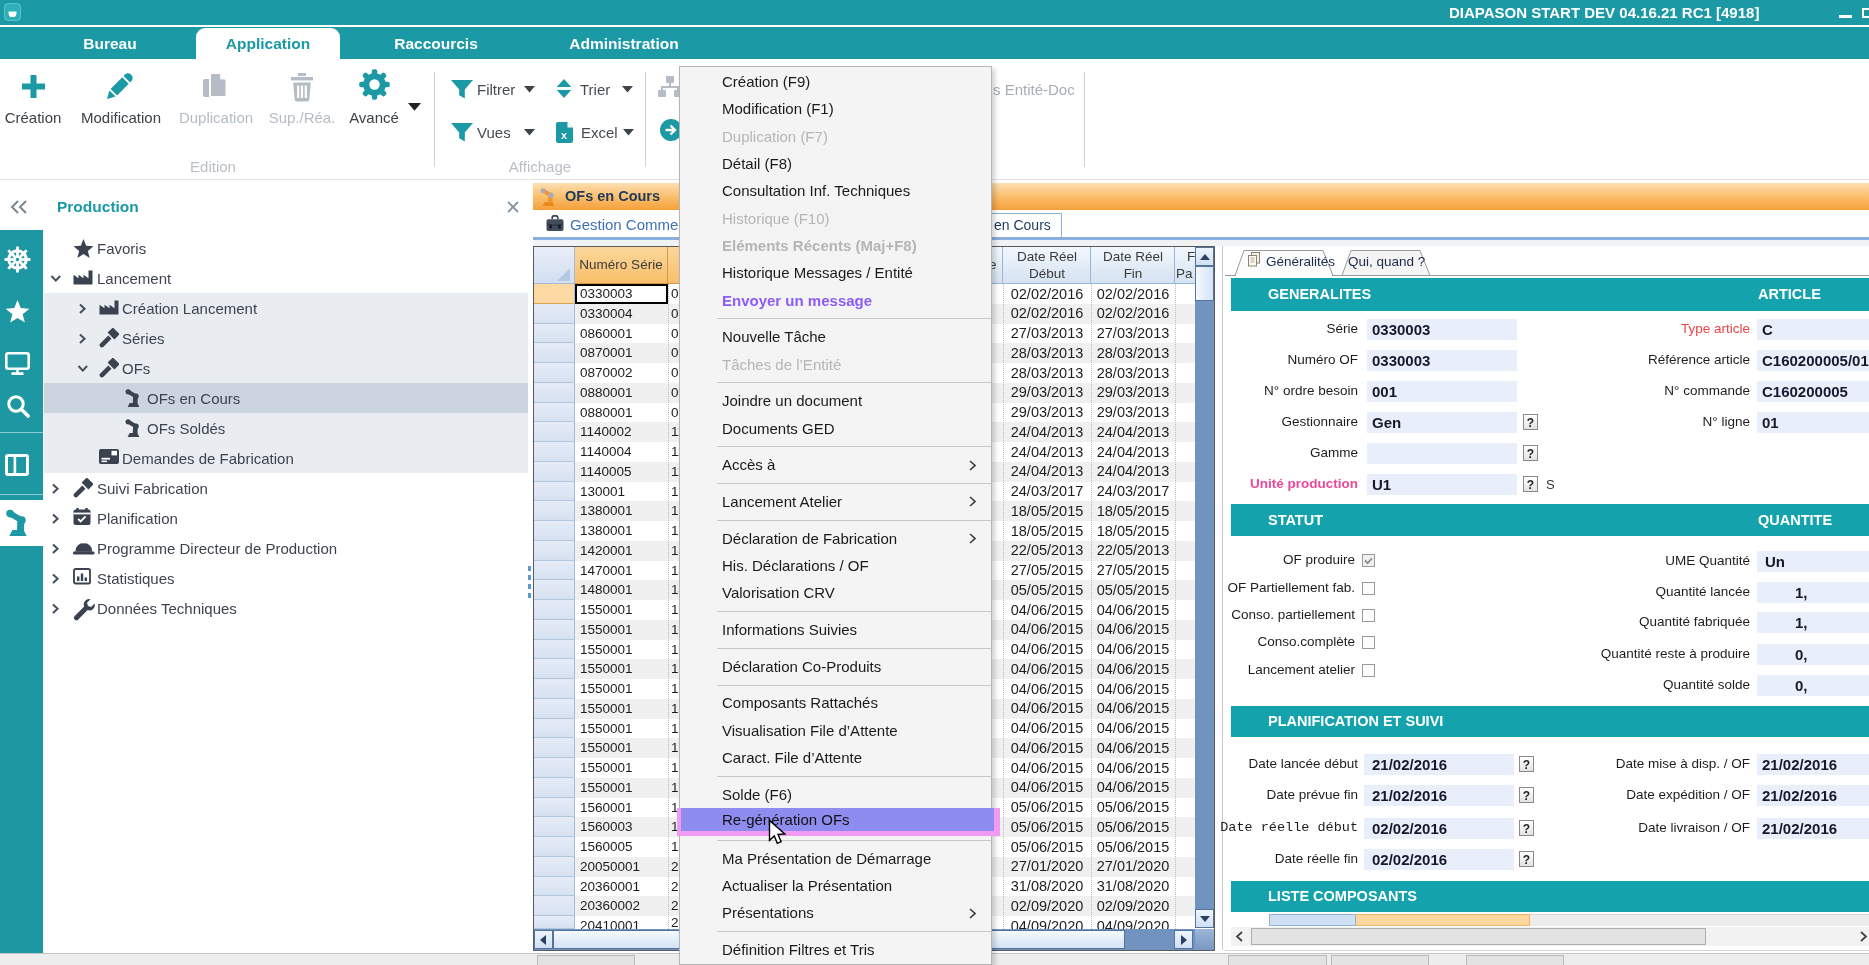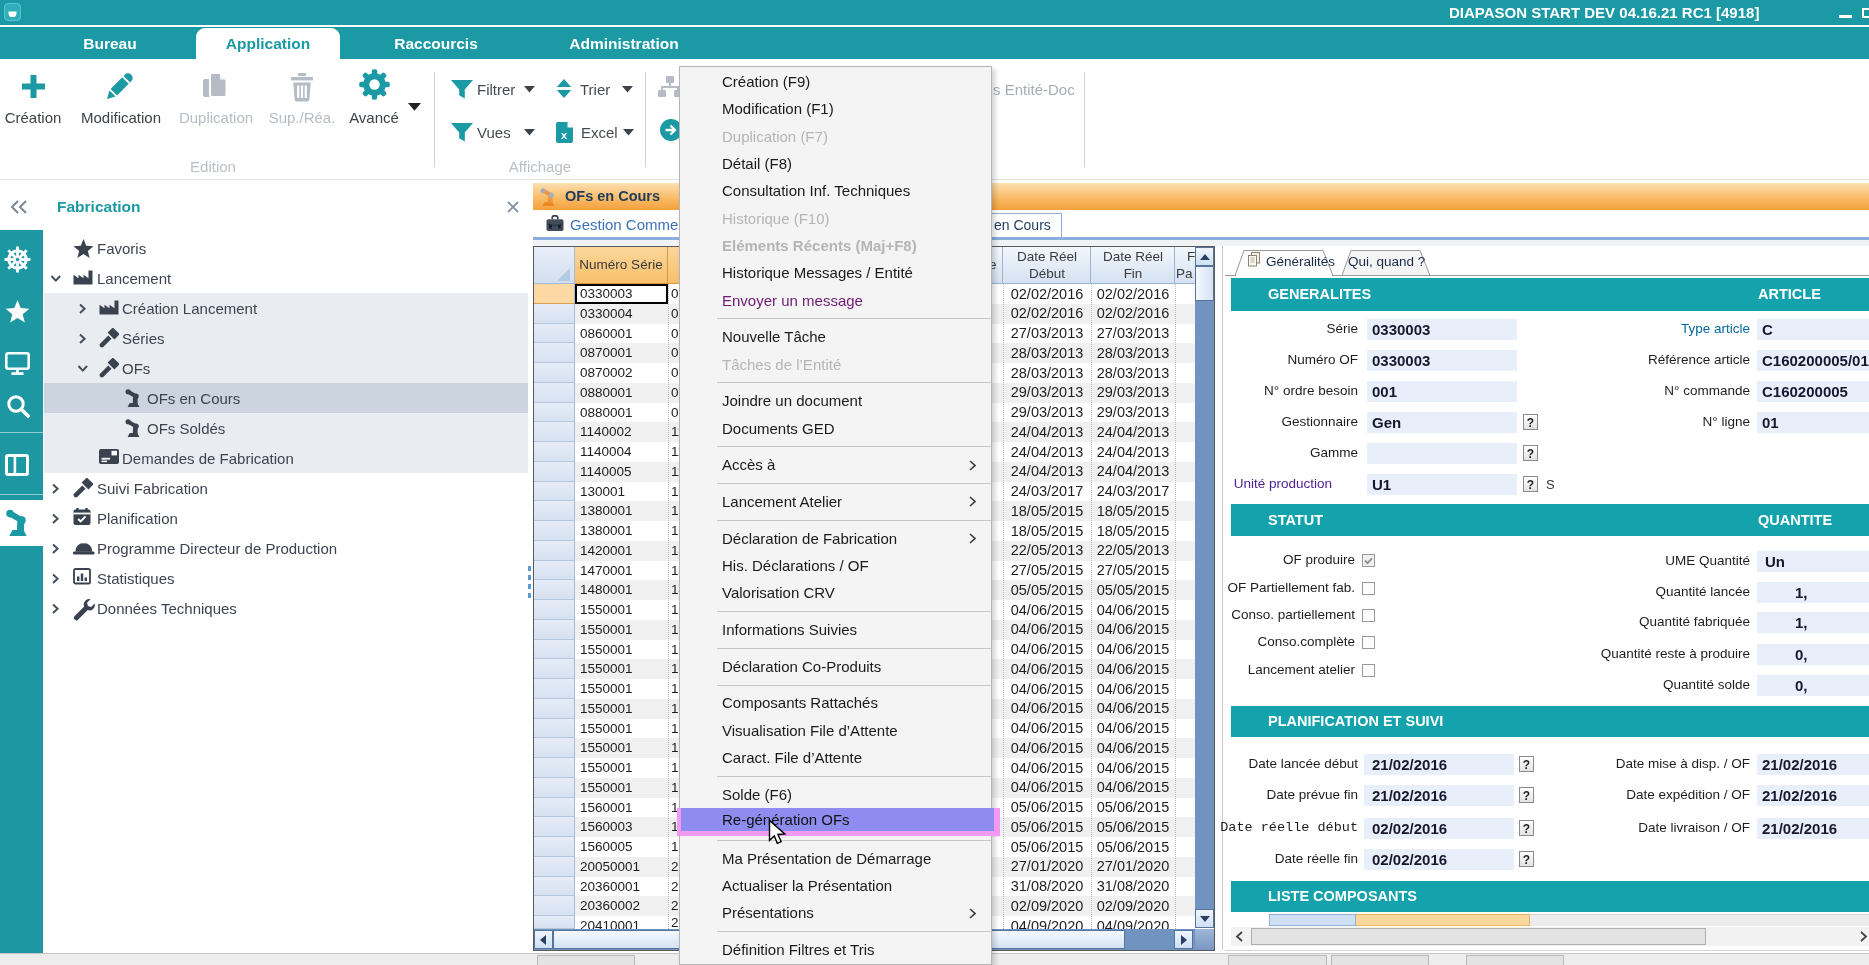--- a/index.html
+++ b/index.html
@@ -127,7 +127,7 @@
 <svg style="position:absolute;left:10px;top:200px" width="18" height="14" viewBox="0 0 18 14">
     <path d="M8 1L2 7l6 6M16 1l-6 6 6 6" stroke="#7b8894" stroke-width="2" fill="none"></path>
   </svg>
-<div style="position:absolute;left:57px;top:196.25px;height:21px;line-height:21px;font-size:15.5px;color:#1b99a4;font-weight:bold;white-space:nowrap;">Fabrication</div>
+<div style="position:absolute;left:57px;top:196.25px;height:21px;line-height:21px;font-size:15.5px;color:#1b99a4;font-weight:bold;white-space:nowrap;">Production</div>
 <svg style="position:absolute;left:506px;top:200px" width="14" height="14" viewBox="0 0 14 14">
     <path d="M2 2l10 10M12 2L2 12" stroke="#8494a2" stroke-width="1.8" fill="none"></path>
   </svg>

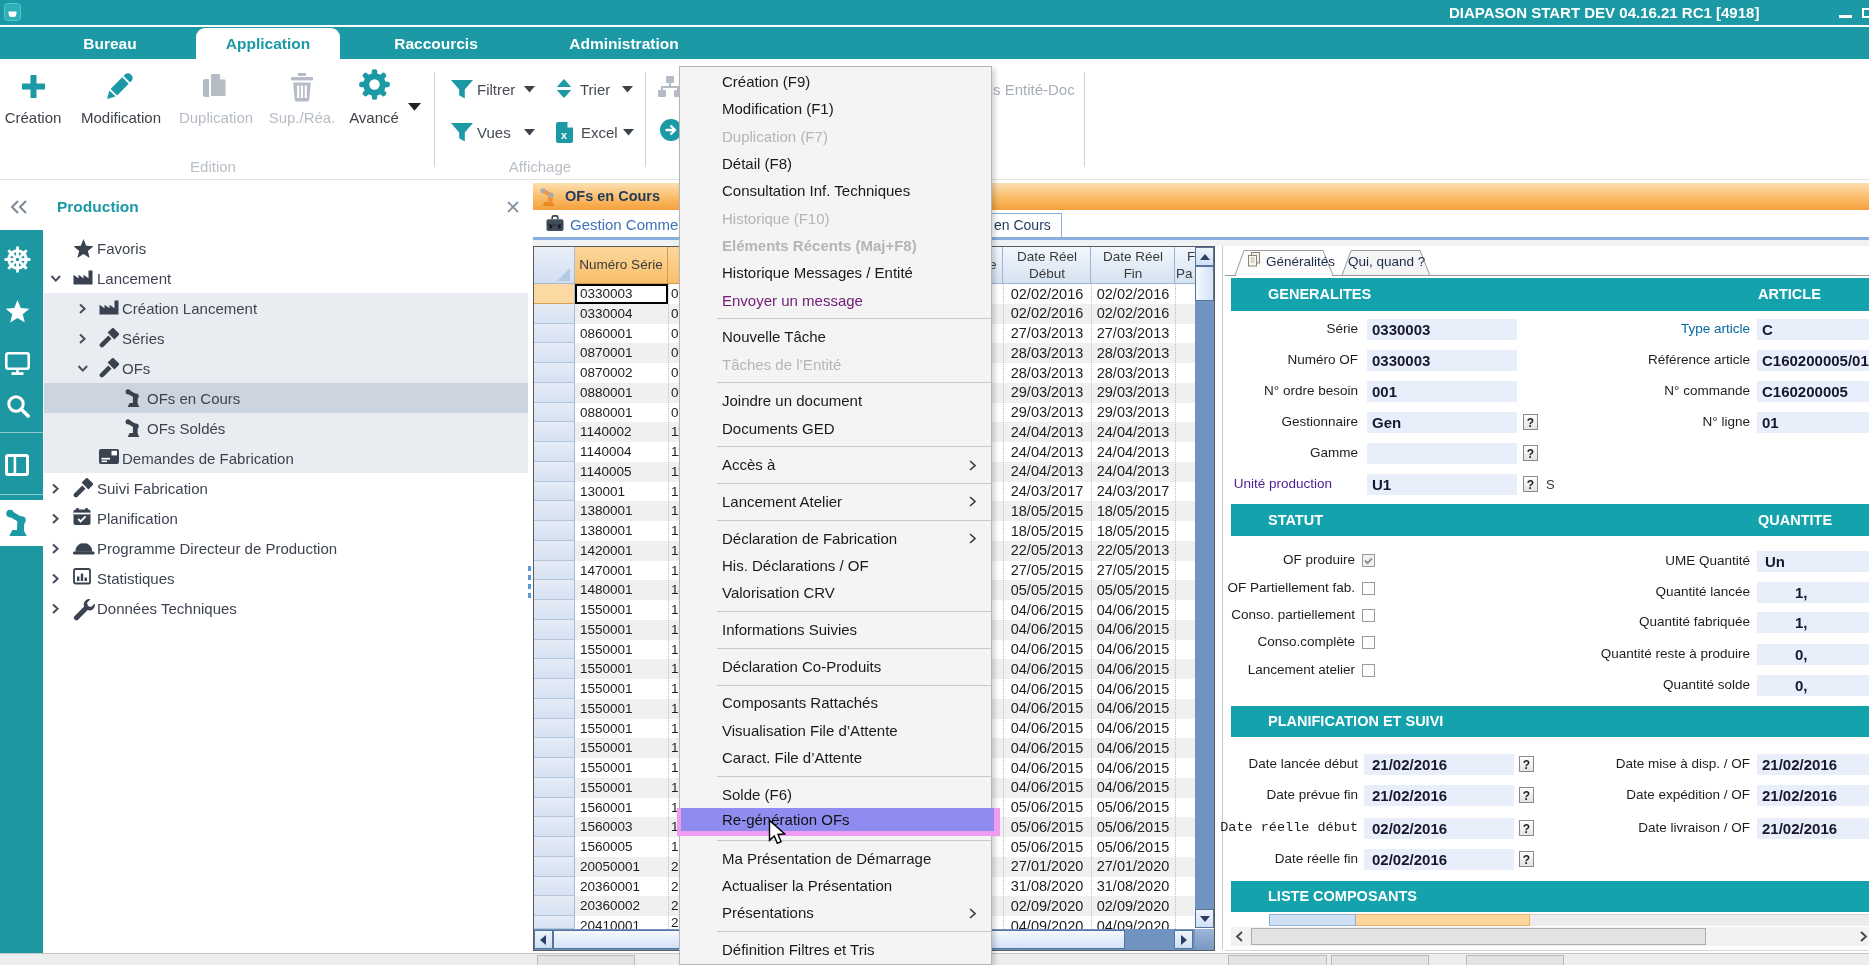--- a/index.html
+++ b/index.html
@@ -810,7 +810,7 @@
 <div style="position:absolute;left:722px;top:207.65px;height:21px;line-height:21px;font-size:15px;color:#b5b5b5;font-weight:normal;white-space:nowrap;">Historique (F10)</div>
 <div style="position:absolute;left:722px;top:234.95px;height:21px;line-height:21px;font-size:15px;color:#b5b5b5;font-weight:bold;white-space:nowrap;">Eléments Récents (Maj+F8)</div>
 <div style="position:absolute;left:722px;top:262.25px;height:21px;line-height:21px;font-size:15px;color:#1a1a1a;font-weight:normal;white-space:nowrap;">Historique Messages / Entité</div>
-<div style="position:absolute;left:722px;top:289.55px;height:21px;line-height:21px;font-size:15px;color:#701a75;font-weight:normal;white-space:nowrap;">Envoyer un message</div>
+<div style="position:absolute;left:722px;top:289.55px;height:21px;line-height:21px;font-size:15px;color:#8b5cf6;font-weight:bold;white-space:nowrap;">Envoyer un message</div>
 <div style="position:absolute;left:717px;top:318.4px;width:274px;height:1px;background:#c8c8c8"></div>
 <div style="position:absolute;left:722px;top:326.25px;height:21px;line-height:21px;font-size:15px;color:#1a1a1a;font-weight:normal;white-space:nowrap;">Nouvelle Tâche</div>
 <div style="position:absolute;left:722px;top:353.55px;height:21px;line-height:21px;font-size:15px;color:#b5b5b5;font-weight:normal;white-space:nowrap;">Tâches de l’Entité</div>

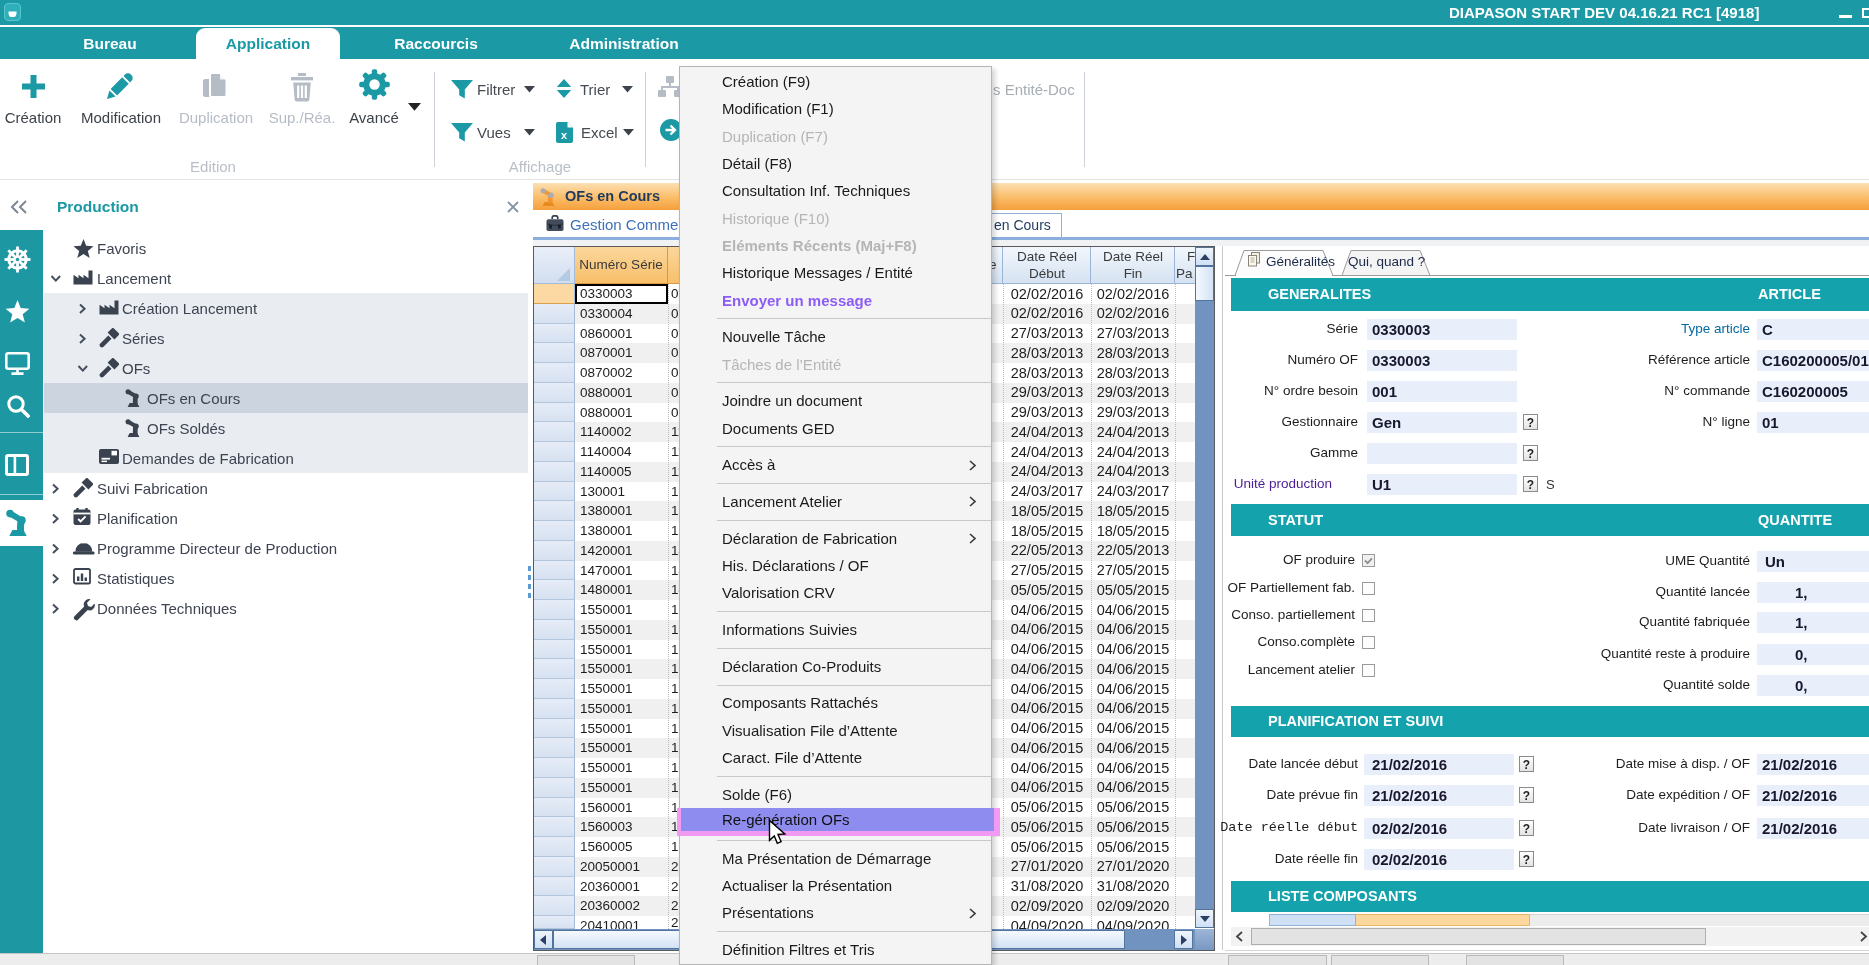--- a/index.html
+++ b/index.html
@@ -712,7 +712,7 @@
 <div style="position:absolute;left:1372px;top:473.5px;height:21px;line-height:21px;font-size:15px;color:#17172e;font-weight:bold;white-space:nowrap;">U1</div>
 <div style="position:absolute;left:1523px;top:475.5px;width:15px;height:16px;background:linear-gradient(#ffffff,#e3e3e3);border:1px solid #8a8a8a;font-size:12px;font-weight:bold;color:#222;text-align:center;line-height:16px">?</div>
 <div style="position:absolute;left:1546px;top:474.5px;height:19px;line-height:19px;font-size:13px;color:#333;font-weight:normal;white-space:nowrap;">S</div>
-<div style="position:absolute;right:119px;top:319.25px;height:19px;line-height:19px;font-size:13.5px;color:#0369a1;font-weight:normal;white-space:nowrap;">Type article</div>
+<div style="position:absolute;right:119px;top:319.25px;height:19px;line-height:19px;font-size:13.5px;color:#ef4444;font-weight:normal;white-space:nowrap;">Type article</div>
 <div style="position:absolute;left:1757px;top:318.5px;width:112px;height:21px;background:#e9effa"></div>
 <div style="position:absolute;left:1762px;top:318.5px;height:21px;line-height:21px;font-size:15px;color:#17172e;font-weight:bold;white-space:nowrap;">C</div>
 <div style="position:absolute;right:119px;top:350.25px;height:19px;line-height:19px;font-size:13.5px;color:#1d1d1d;font-weight:normal;white-space:nowrap;">Référence article</div>

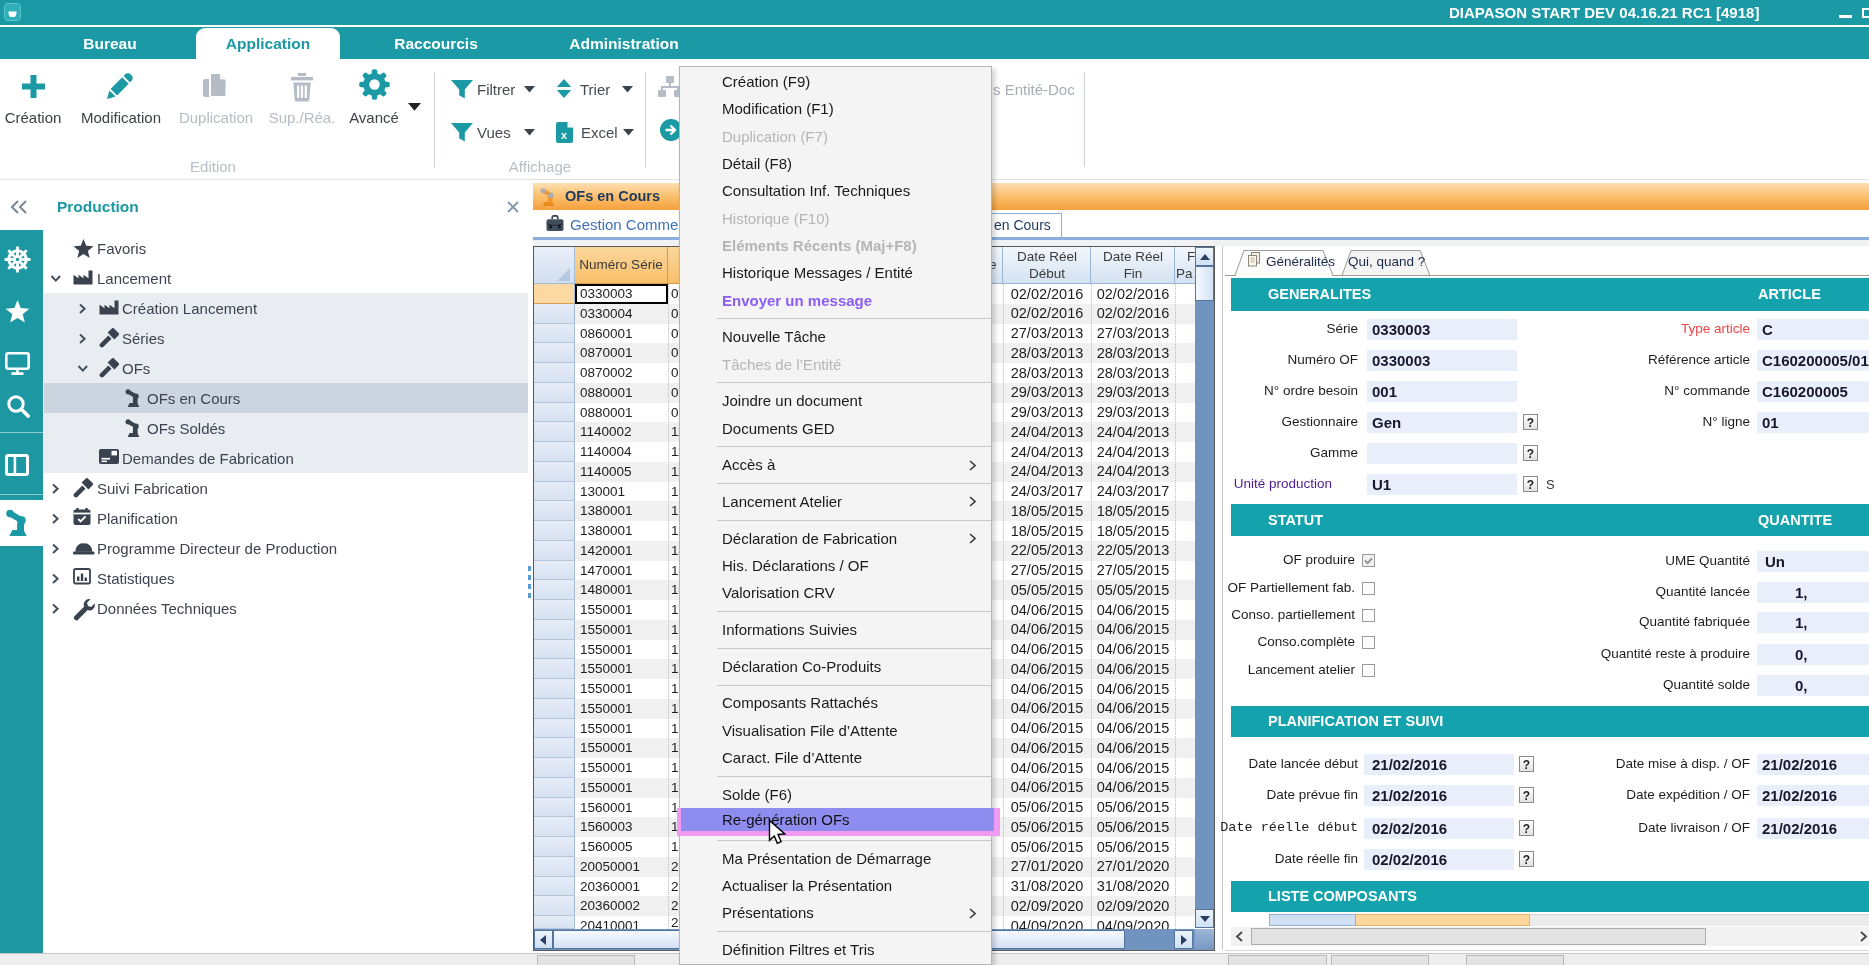--- a/index.html
+++ b/index.html
@@ -707,7 +707,7 @@
 <div style="position:absolute;right:511px;top:443.25px;height:19px;line-height:19px;font-size:13.5px;color:#1d1d1d;font-weight:normal;white-space:nowrap;">Gamme</div>
 <div style="position:absolute;left:1367px;top:442.5px;width:150px;height:21px;background:#e9effa"></div>
 <div style="position:absolute;left:1523px;top:444.5px;width:15px;height:16px;background:linear-gradient(#ffffff,#e3e3e3);border:1px solid #8a8a8a;font-size:12px;font-weight:bold;color:#222;text-align:center;line-height:16px">?</div>
-<div style="position:absolute;right:537px;top:474.25px;height:19px;line-height:19px;font-size:13.5px;color:#4c1d95;font-weight:normal;white-space:nowrap;">Unité production</div>
+<div style="position:absolute;right:511px;top:474.25px;height:19px;line-height:19px;font-size:13.5px;color:#ec4899;font-weight:bold;white-space:nowrap;">Unité production</div>
 <div style="position:absolute;left:1367px;top:473.5px;width:150px;height:21px;background:#e9effa"></div>
 <div style="position:absolute;left:1372px;top:473.5px;height:21px;line-height:21px;font-size:15px;color:#17172e;font-weight:bold;white-space:nowrap;">U1</div>
 <div style="position:absolute;left:1523px;top:475.5px;width:15px;height:16px;background:linear-gradient(#ffffff,#e3e3e3);border:1px solid #8a8a8a;font-size:12px;font-weight:bold;color:#222;text-align:center;line-height:16px">?</div>

